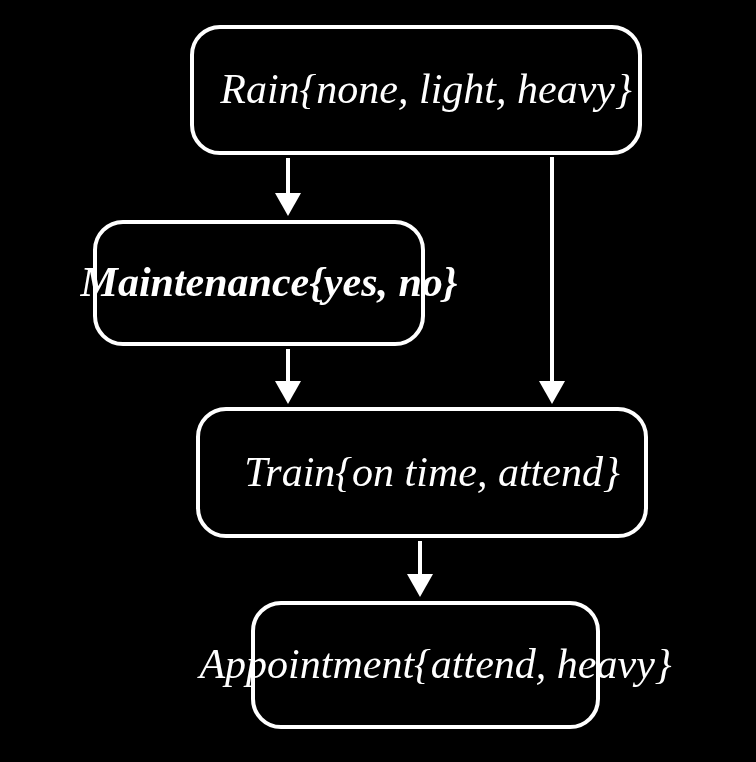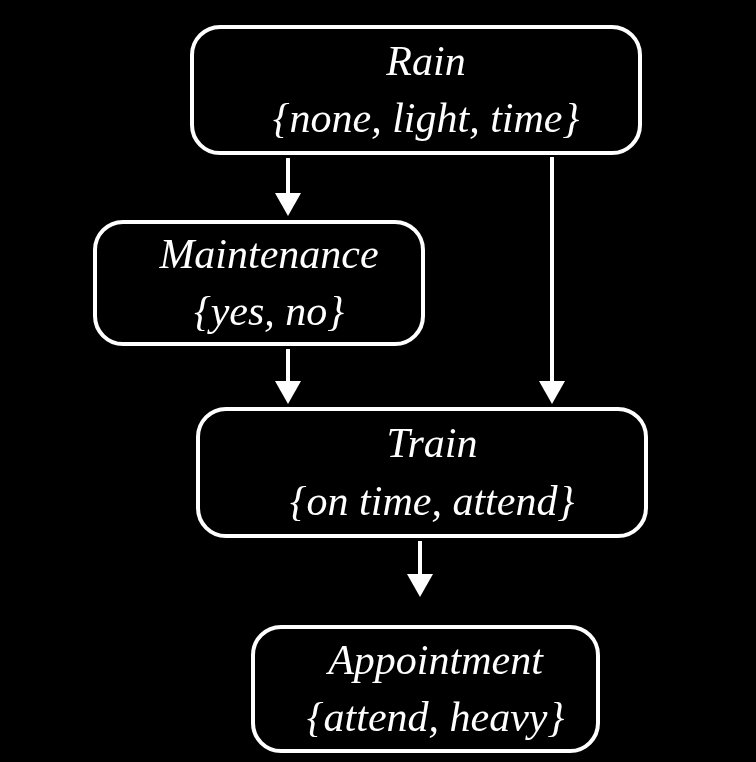--- a/index.html
+++ b/index.html
@@ -30,7 +30,6 @@
     border: 4px solid #ffffff;
     border-radius: 30px;
     display: flex;
-    flex-direction: column;
     align-items: center;
     justify-content: center;
     text-align: center;

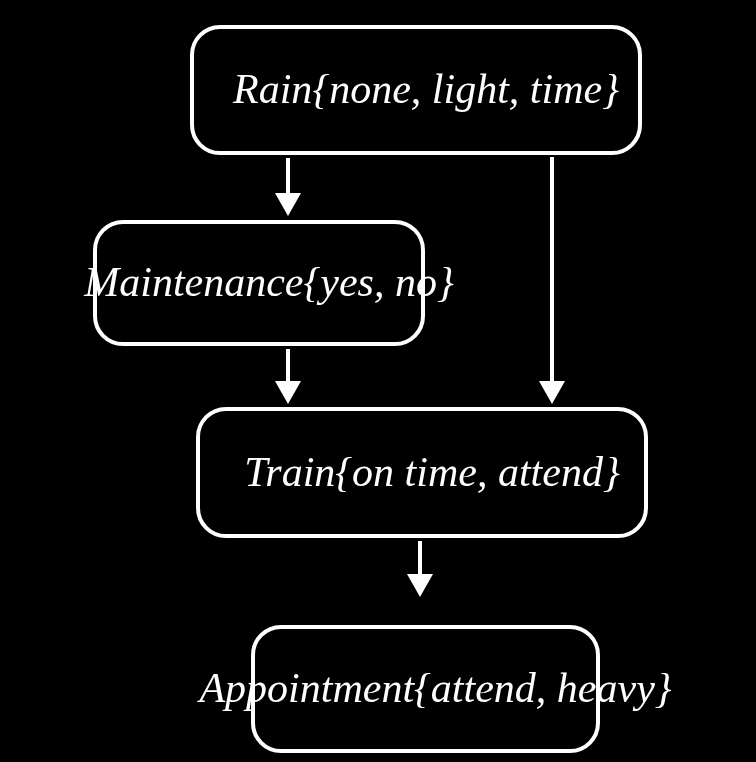--- a/index.html
+++ b/index.html
@@ -74,7 +74,7 @@
 
   <div class="node node-rain">
     <div class="node-name">Rain</div>
-    <div class="node-domain">{none, light, time}</div>
+    <div class="node-domain">{none, light, heavy}</div>
   </div>
 
   <div class="node node-maintenance">

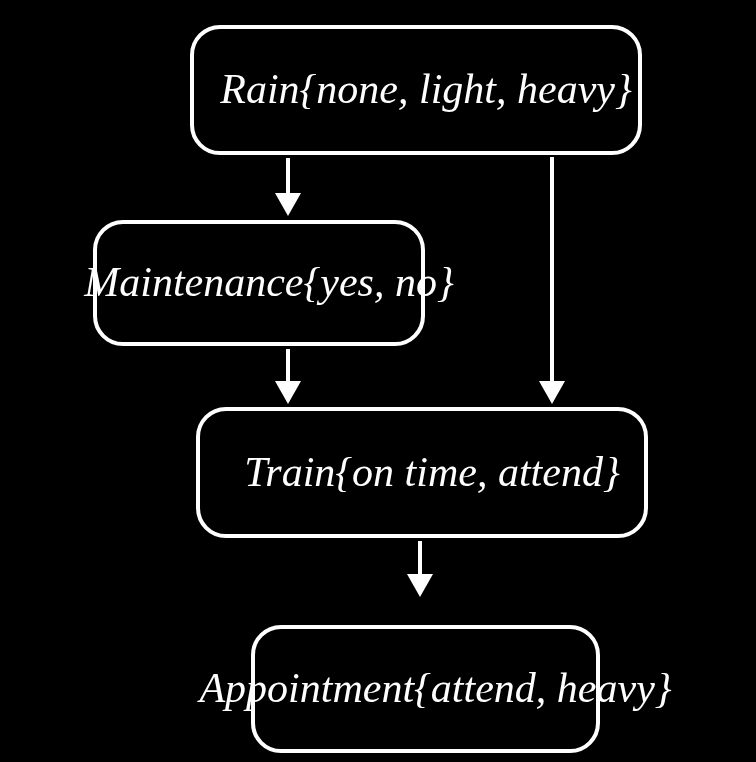--- a/index.html
+++ b/index.html
@@ -44,7 +44,7 @@
     white-space: nowrap;
   }
   .node-rain        { left: 190px; top:  25px; width: 452px; height: 130px; }
-  .node-maintenance { left:  93px; top: 220px; width: 332px; height: 126px; }
+  .node-maintenance { left:  93px; top: 220px; width: 332px; height: 126px; font-weight: bold; }
   .node-train       { left: 196px; top: 407px; width: 452px; height: 131px; }
   .node-appointment { left: 251px; top: 601px; width: 349px; height: 128px; margin-top: 24px; }
 </style>

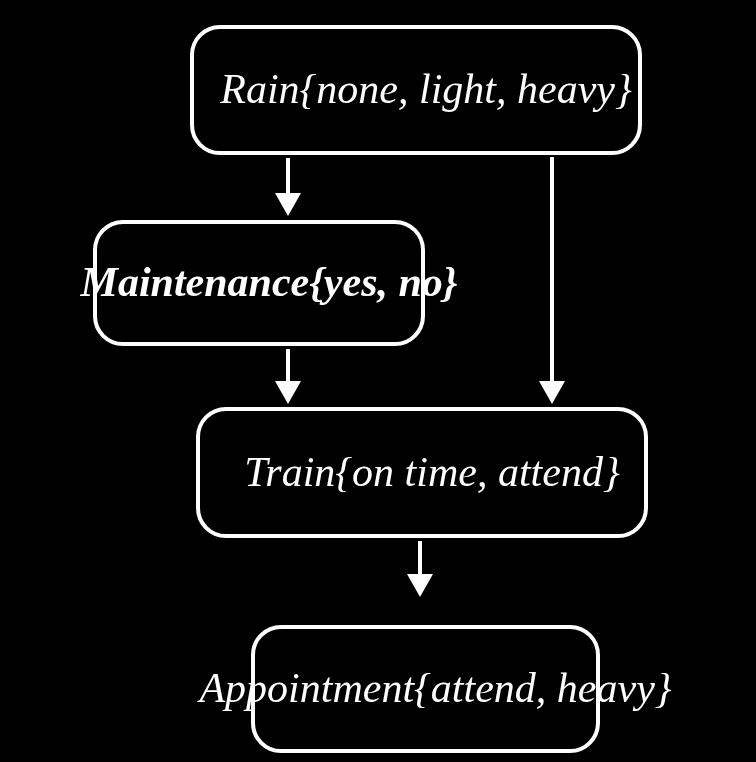--- a/index.html
+++ b/index.html
@@ -46,7 +46,7 @@
   .node-rain        { left: 190px; top:  25px; width: 452px; height: 130px; }
   .node-maintenance { left:  93px; top: 220px; width: 332px; height: 126px; font-weight: bold; }
   .node-train       { left: 196px; top: 407px; width: 452px; height: 131px; }
-  .node-appointment { left: 251px; top: 601px; width: 349px; height: 128px; margin-top: 24px; }
+  .node-appointment { left: 251px; top: 601px; width: 349px; height: 128px; }
 </style>
 </head>
 <body>

